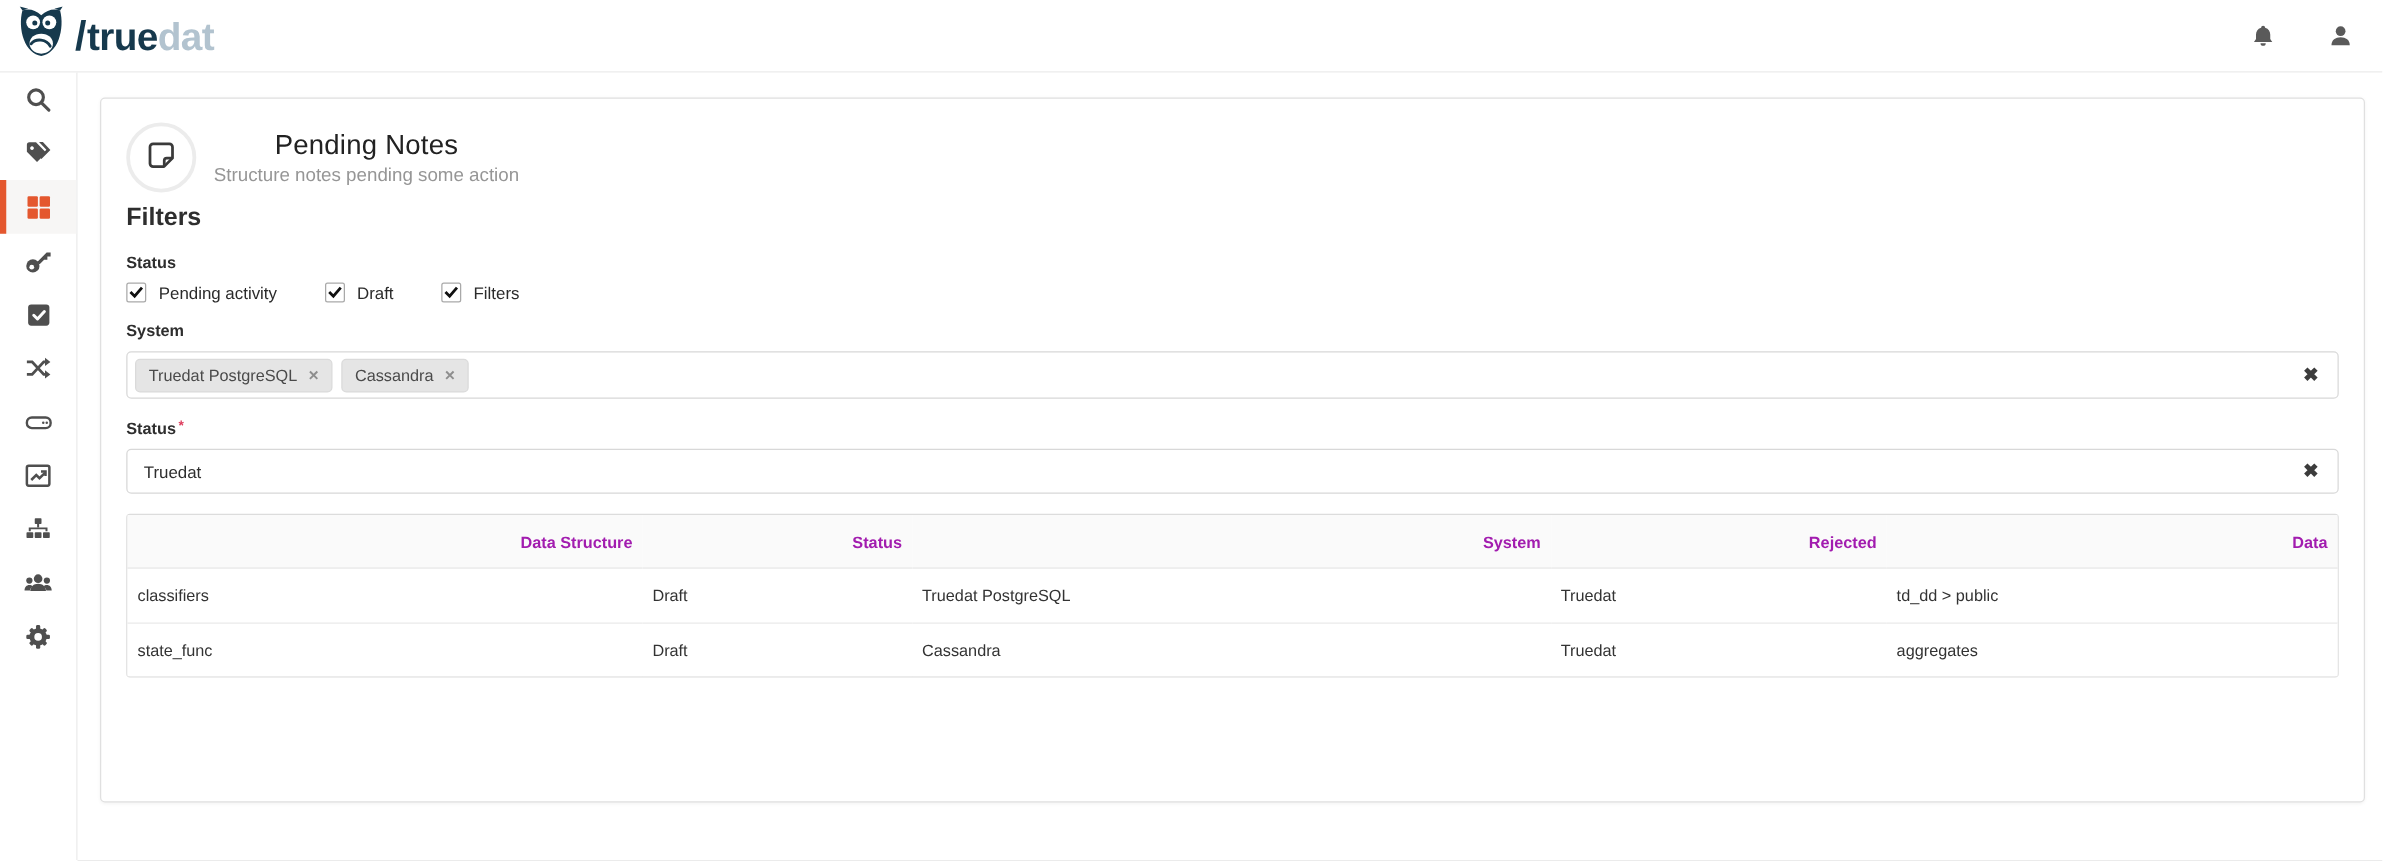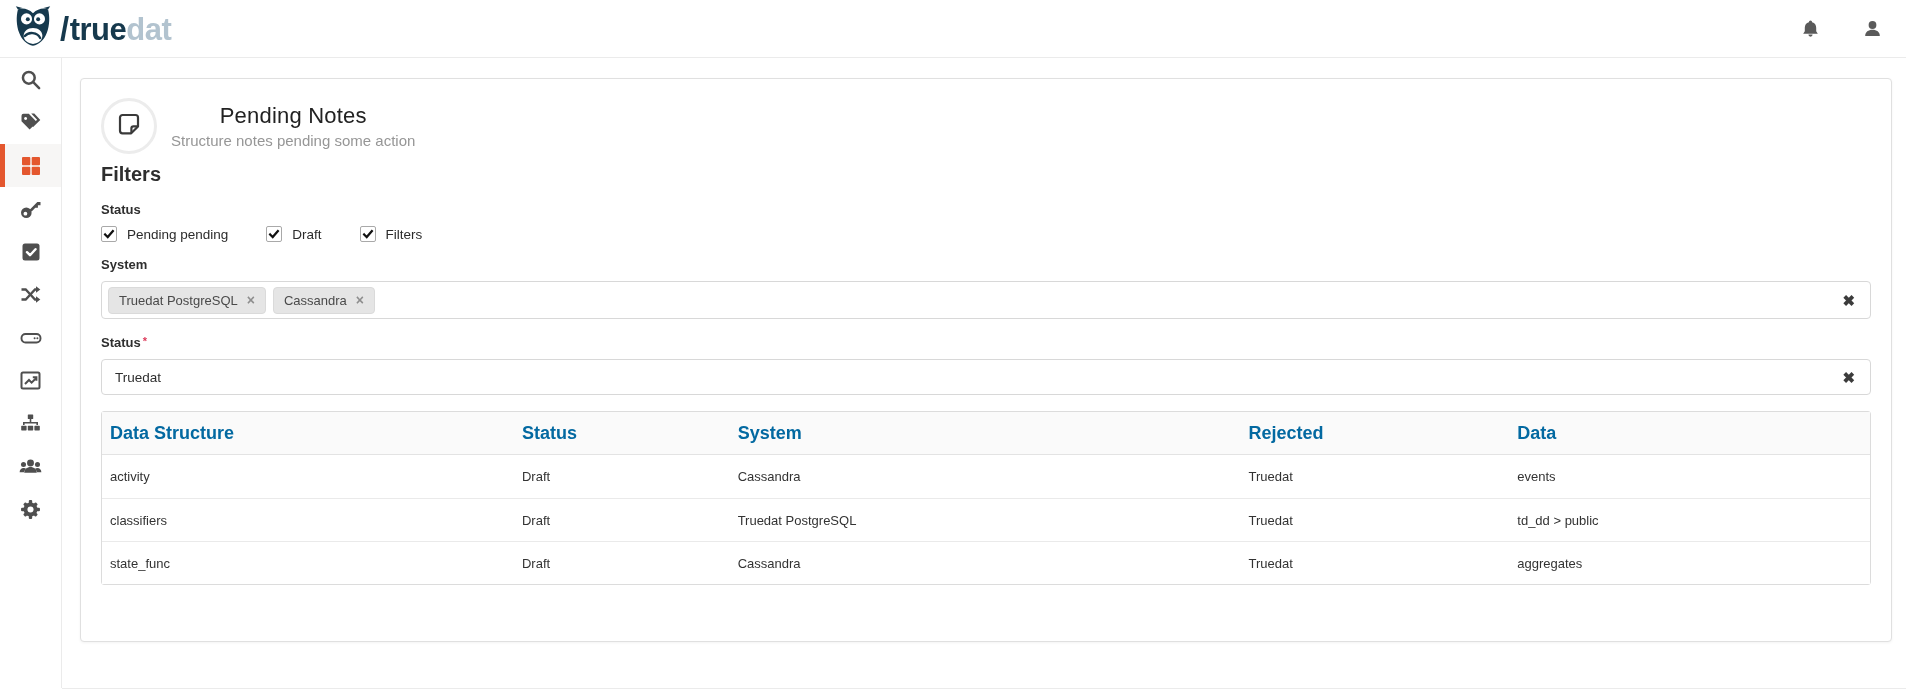--- a/index.html
+++ b/index.html
@@ -264,7 +264,7 @@
                   <path d="M2.5 7.5 l3 3 L11.5 3.5" stroke="#111" stroke-width="2.6" fill="none" stroke-linecap="square"></path>
                 </svg>
             </span>
-            <span class="checkbox-label">Pending pending</span>
+            <span class="checkbox-label">Pending activity</span>
           </label>
           <label class="checkbox-item">
             <span class="checkbox-box">

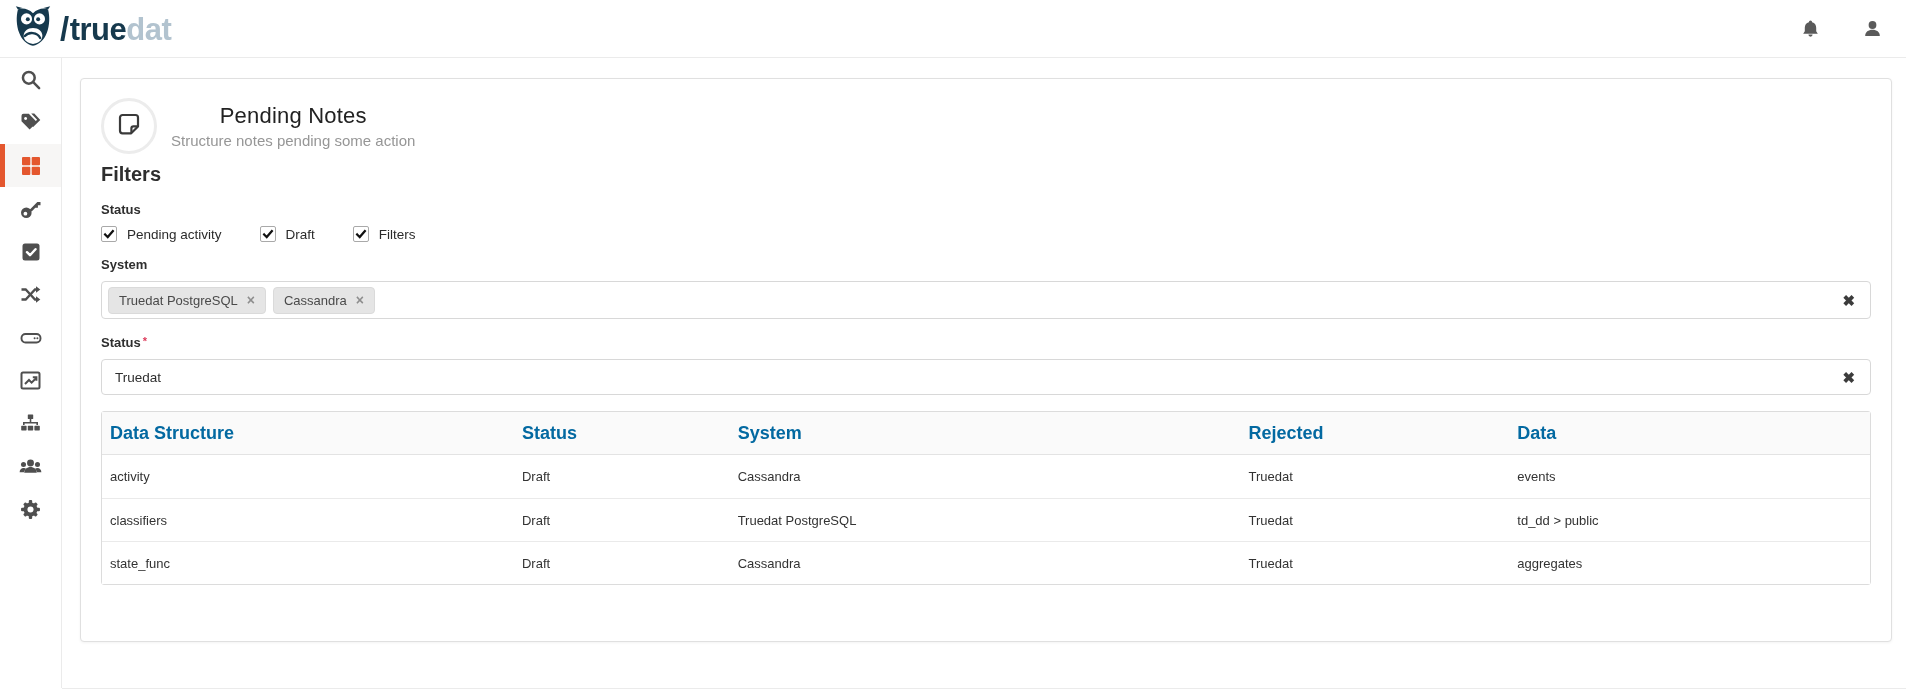--- a/index.html
+++ b/index.html
@@ -64,7 +64,7 @@
   
   table { width:100%; border-collapse:separate; border-spacing:0; border:1px solid #dcdcdc;
     border-radius:3px; margin-top:2px; }
-  th { background:#fafafa; font-size:18px; font-weight:700; color:#0369a1; text-align:left;
+  th { background:#fafafa; font-size:13px; font-weight:700; color:#a21caf; text-align:right;
     height:43px; padding:0 8px; border-bottom:1px solid #e3e3e3; }
   td { font-size:13px; color:#333; height:43px; padding:0 8px; }
   tbody tr + tr td { border-top:1px solid #eaeaea; }

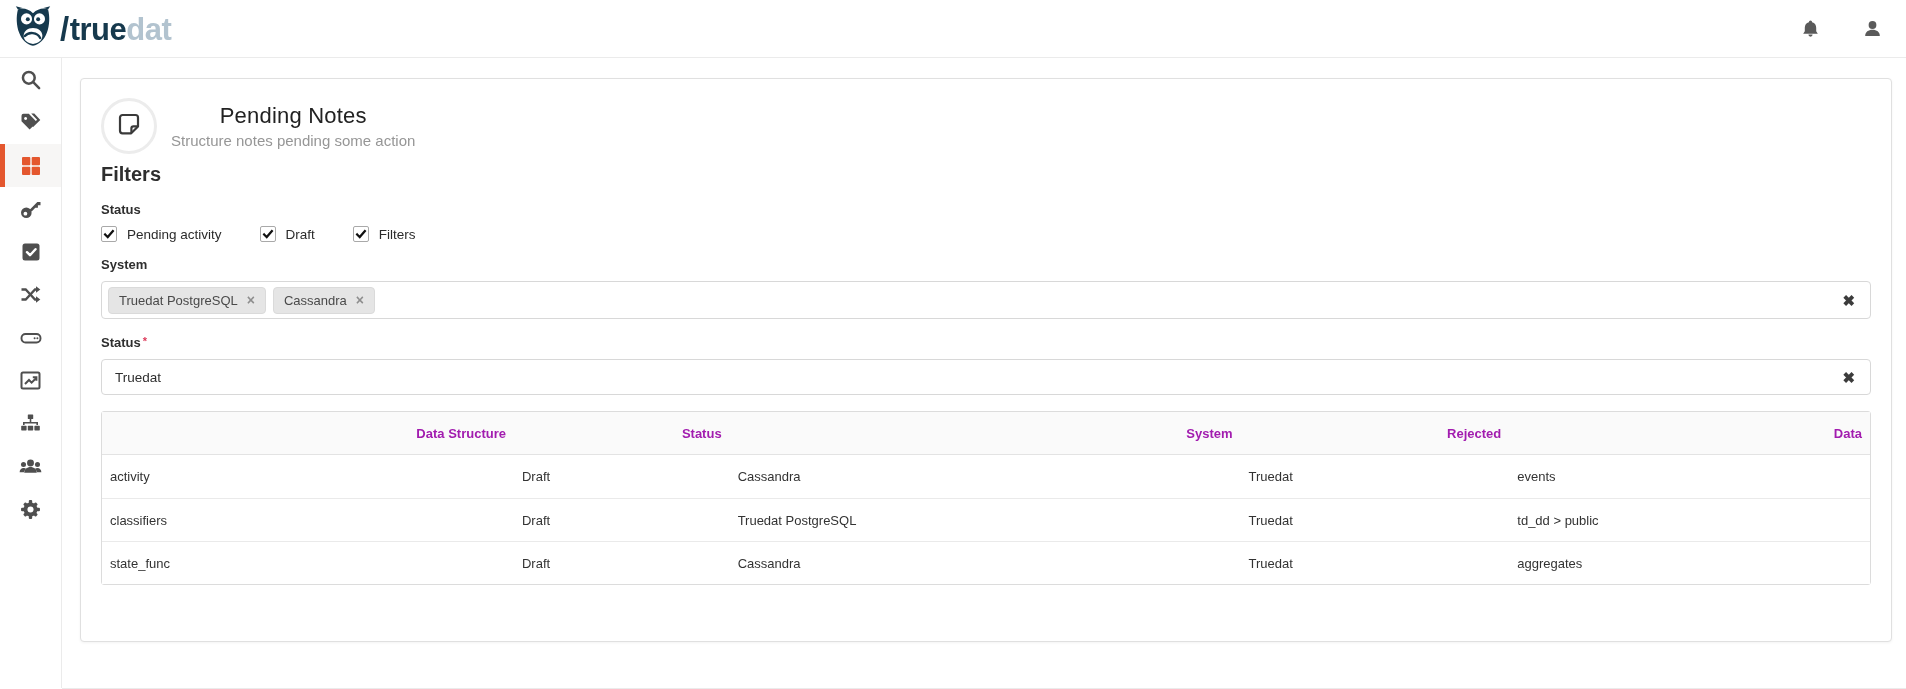--- a/index.html
+++ b/index.html
@@ -322,13 +322,6 @@
           </thead>
           <tbody>
             <tr>
-              <td>activity</td>
-              <td>Draft</td>
-              <td>Cassandra</td>
-              <td>Truedat</td>
-              <td>events</td>
-            </tr>
-            <tr>
               <td>classifiers</td>
               <td>Draft</td>
               <td>Truedat PostgreSQL</td>

